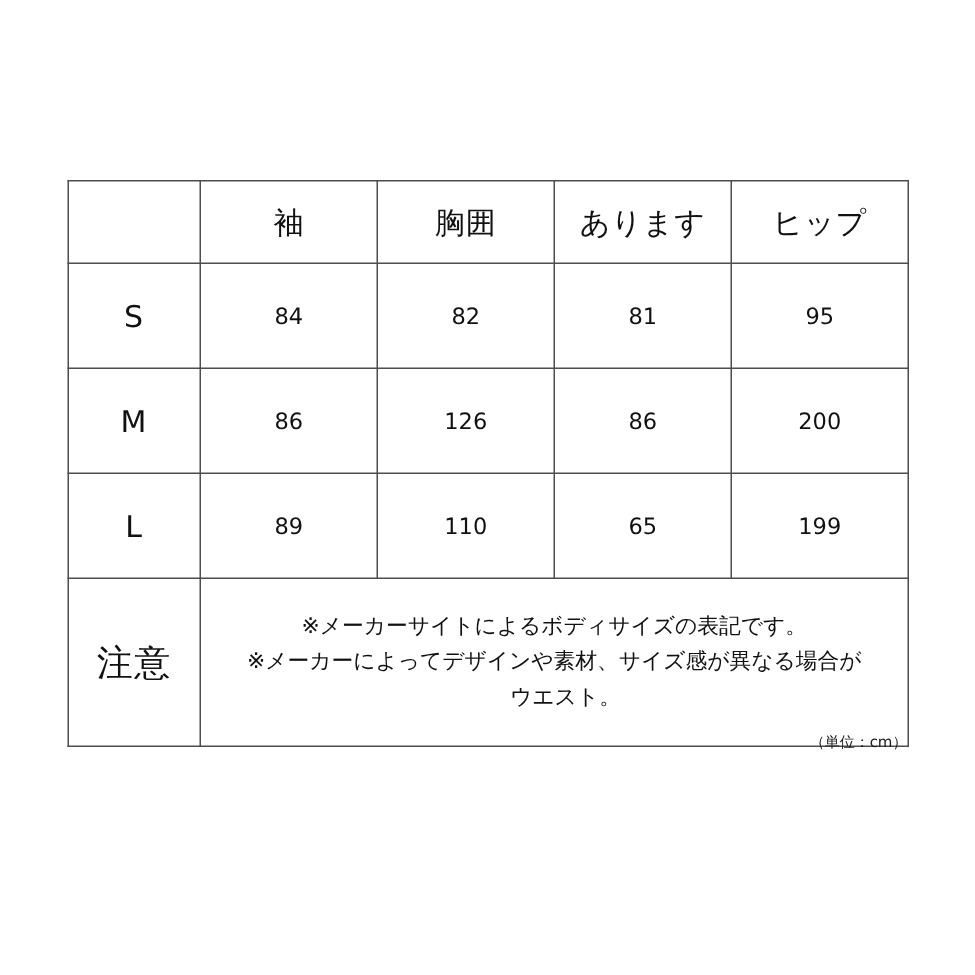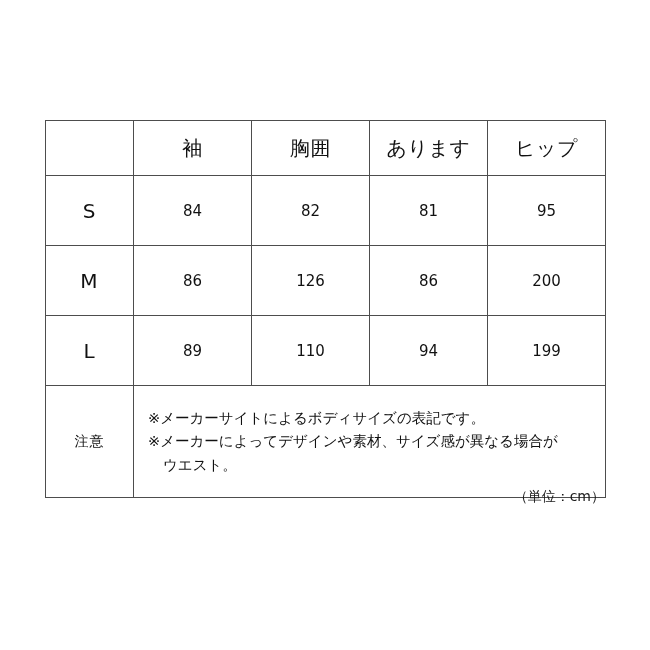--- a/index.html
+++ b/index.html
@@ -132,7 +132,7 @@
           <td class="size-label">L</td>
           <td>89</td>
           <td>110</td>
-          <td>94</td>
+          <td>65</td>
           <td>199</td>
         </tr>
 

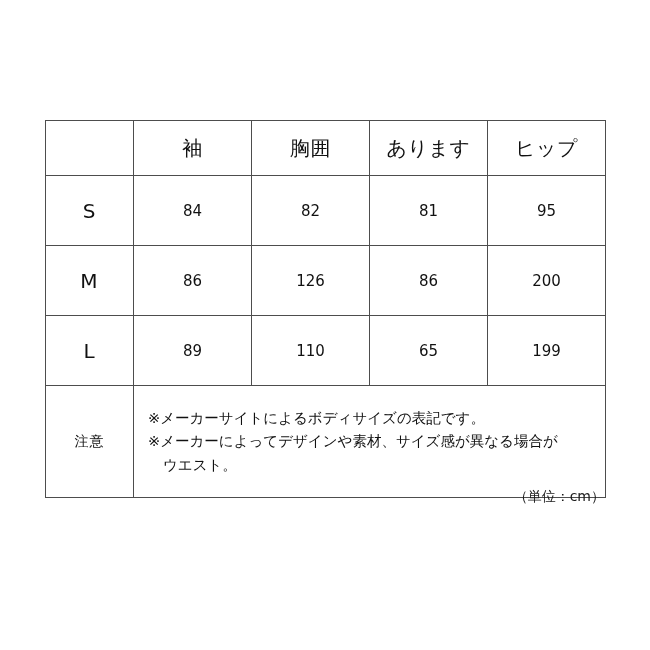--- a/index.html
+++ b/index.html
@@ -75,6 +75,7 @@
   }
   .note-body .line {
     white-space: nowrap;
+    text-align: center;
   }
   .note-body .line.indent {
     padding-left: 15px;

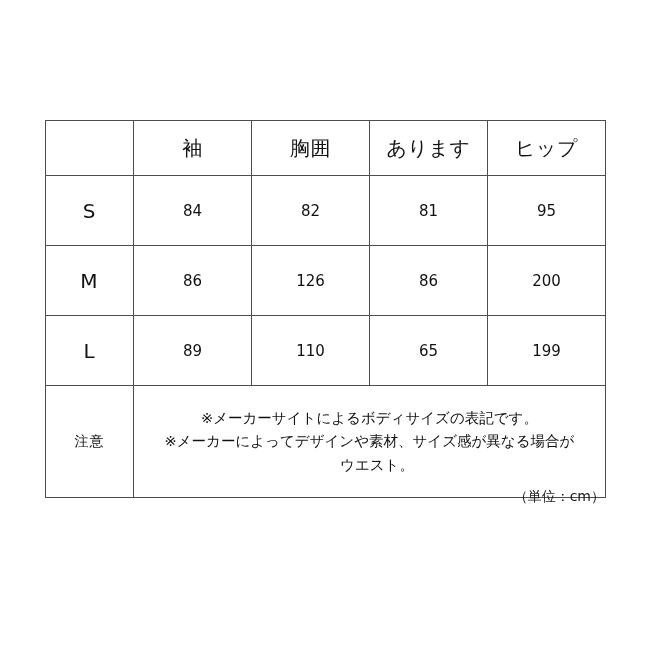--- a/index.html
+++ b/index.html
@@ -63,7 +63,7 @@
     height: 90px;
   }
   .note-label {
-    font-size: 14px;
+    font-size: 24px;
     font-weight: bold;
     letter-spacing: 1px;
   }

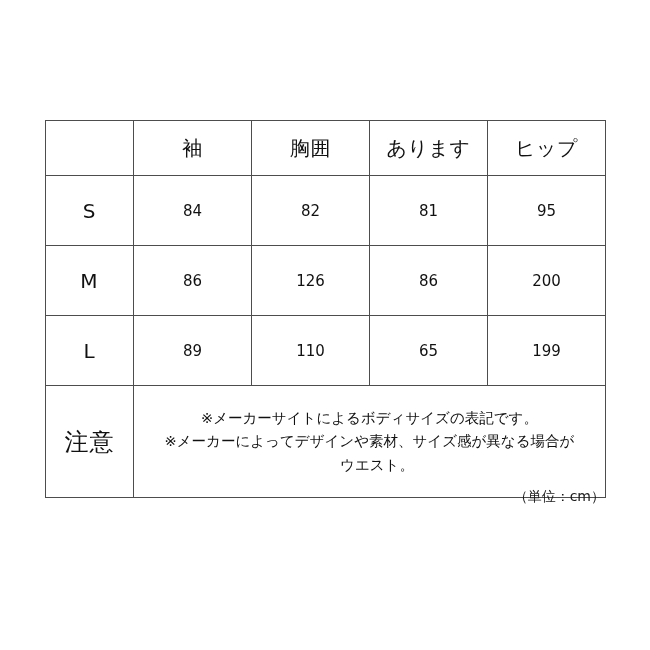--- a/index.html
+++ b/index.html
@@ -86,7 +86,7 @@
     top: 488px;
     width: 560px;
     text-align: right;
-    font-size: 14px;
+    font-size: 10px;
     color: #1a1a1a;
   }
 </style>

